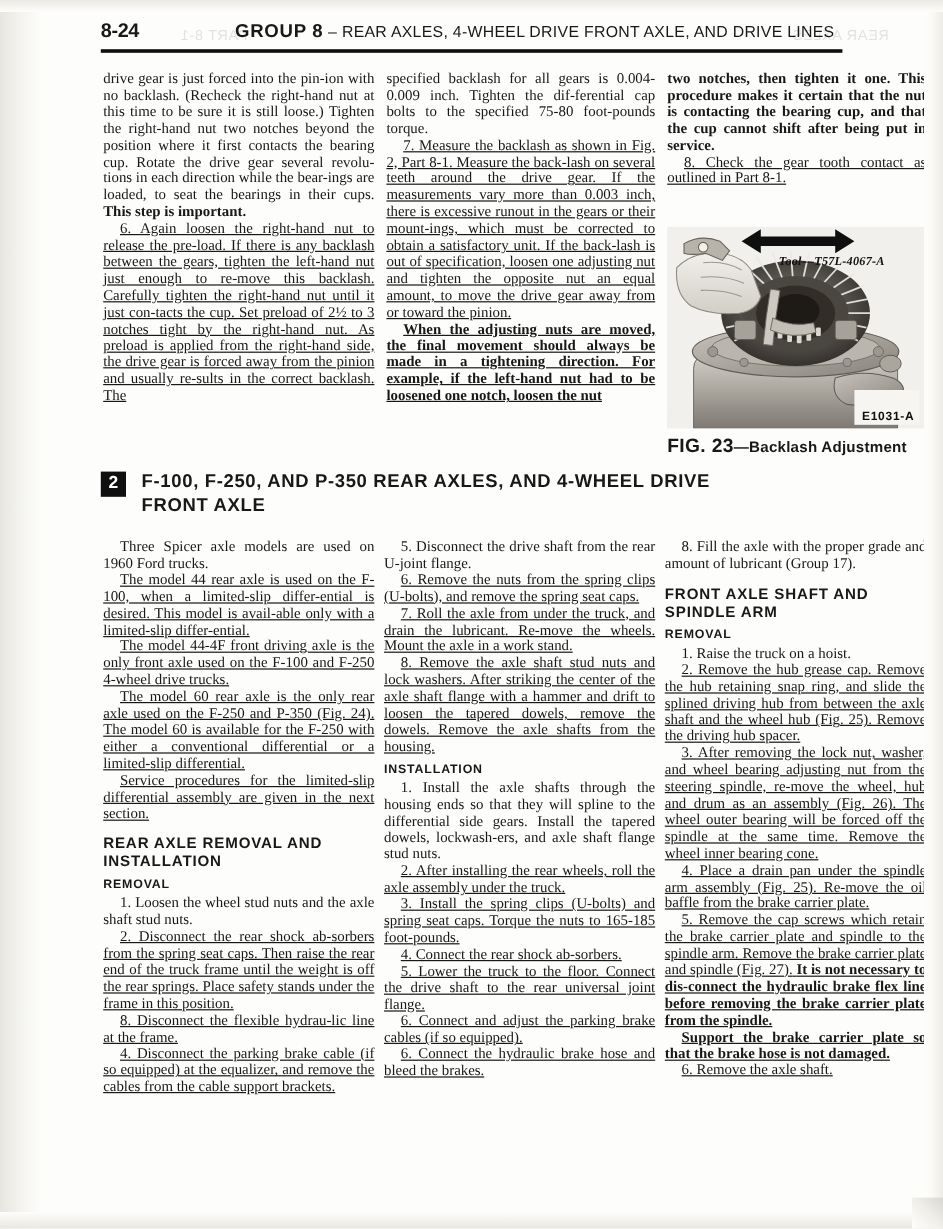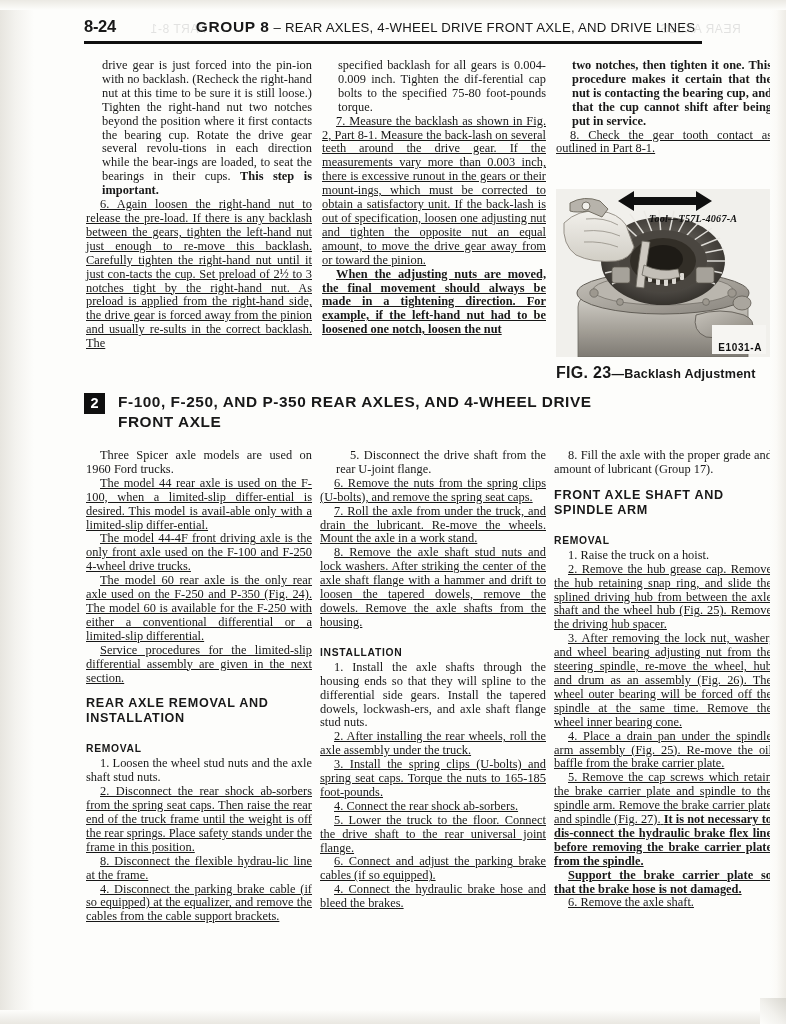--- a/index.html
+++ b/index.html
@@ -117,7 +117,7 @@
     margin: 0;
     text-indent: 14px;
   }
-  .col p.noind { text-indent: 0; margin-left: 16px; }
+  .col p.noind { text-indent: 0; }
   .col p + p { margin-top: 0; text-decoration: underline; }
   .col b { font-weight: bold; }
 

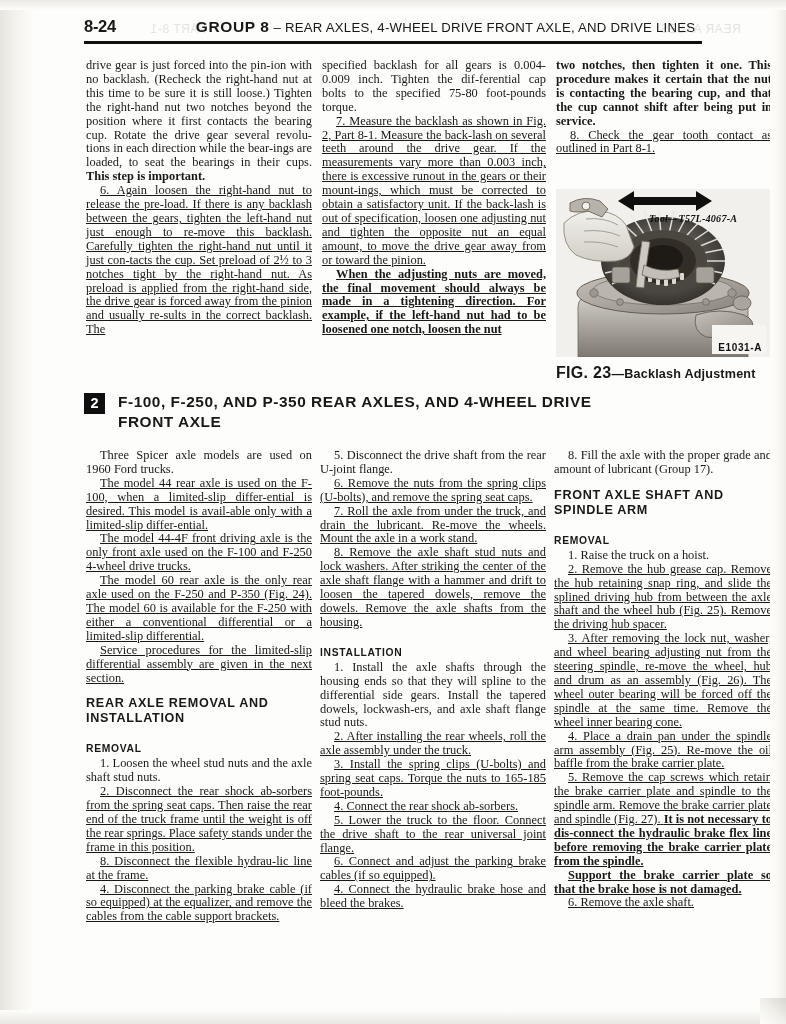--- a/index.html
+++ b/index.html
@@ -137,7 +137,7 @@
     font-size: 10.3px;
     letter-spacing: 0.7px;
     line-height: 13px;
-    margin: 16px 0 2px 0;
+    margin: 5px 0 2px 0;
     text-indent: 0;
     text-align: left;
   }

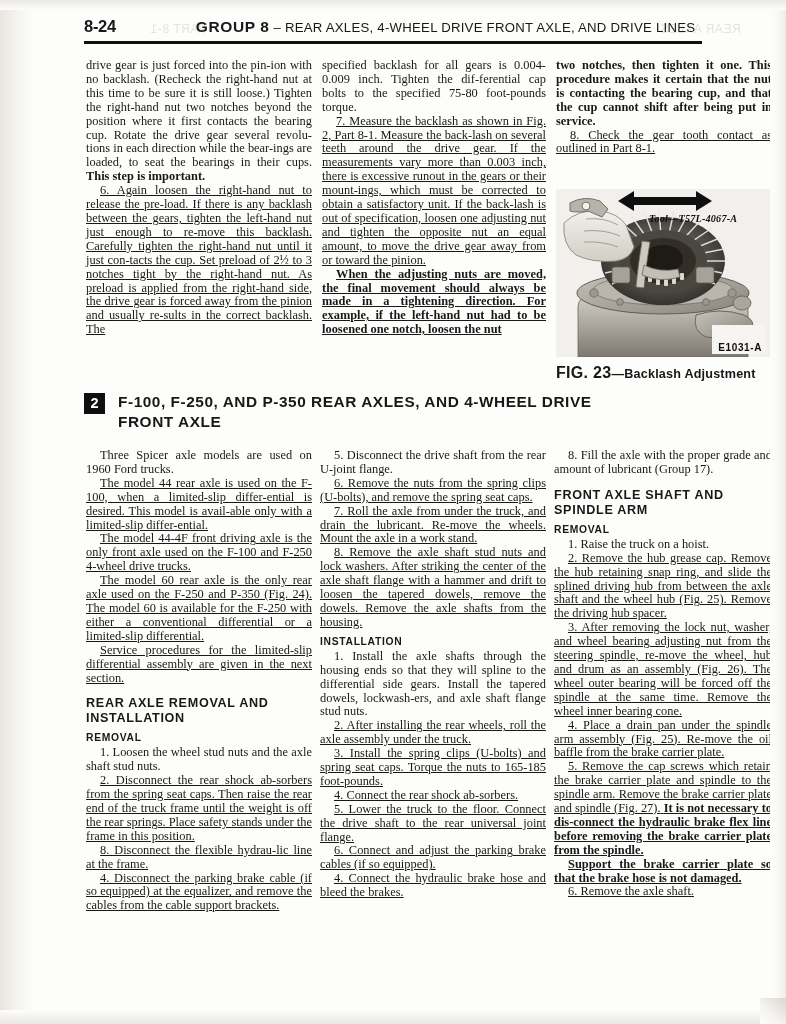--- a/index.html
+++ b/index.html
@@ -396,7 +396,7 @@
       <p>4. Connect the rear shock ab-sorbers.</p>
       <p>5. Lower the truck to the floor. Connect the drive shaft to the rear universal joint flange.</p>
       <p>6. Connect and adjust the parking brake cables (if so equipped).</p>
-      <p>4. Connect the hydraulic brake hose and bleed the brakes.</p>
+      <p>6. Connect the hydraulic brake hose and bleed the brakes.</p>
     </div>
 
     <div class="col" id="col-bot-3">

